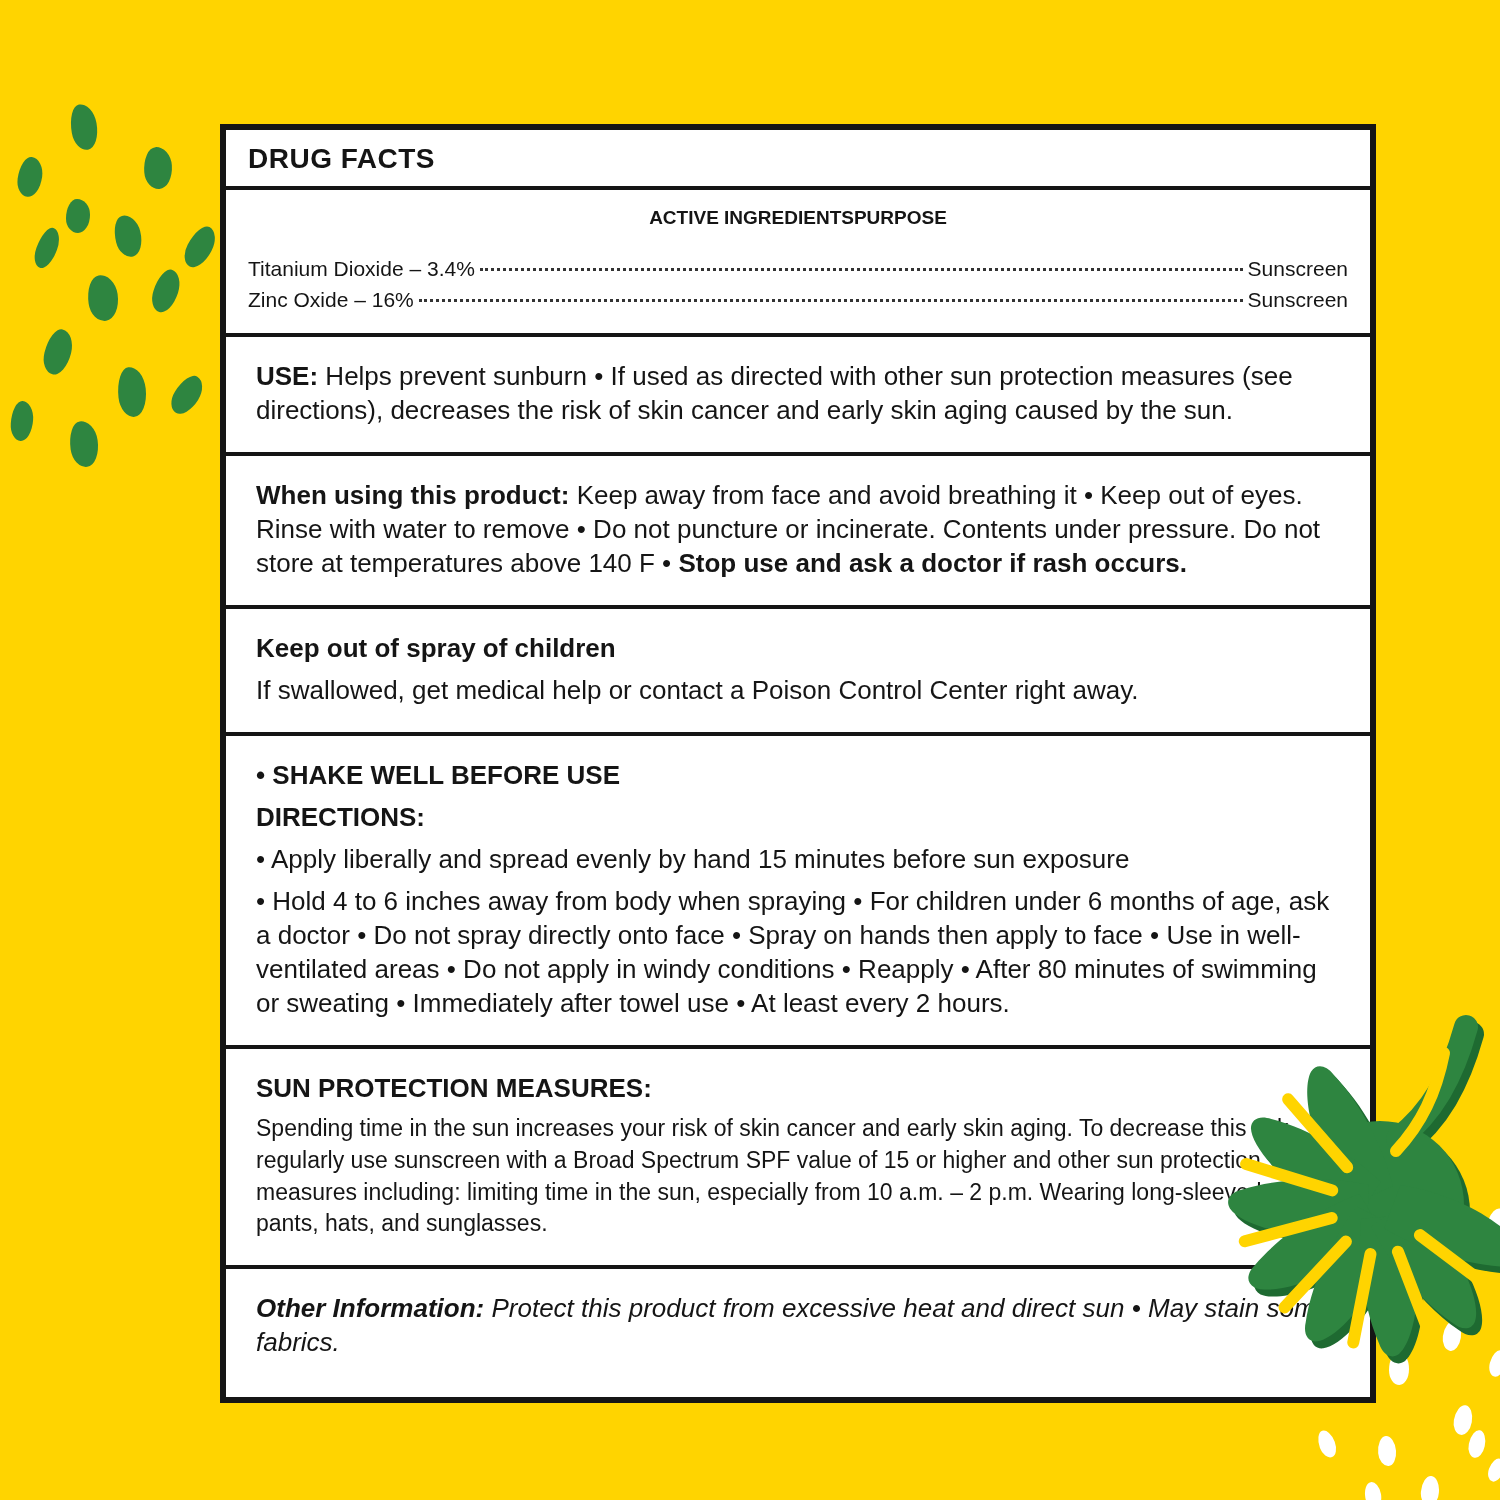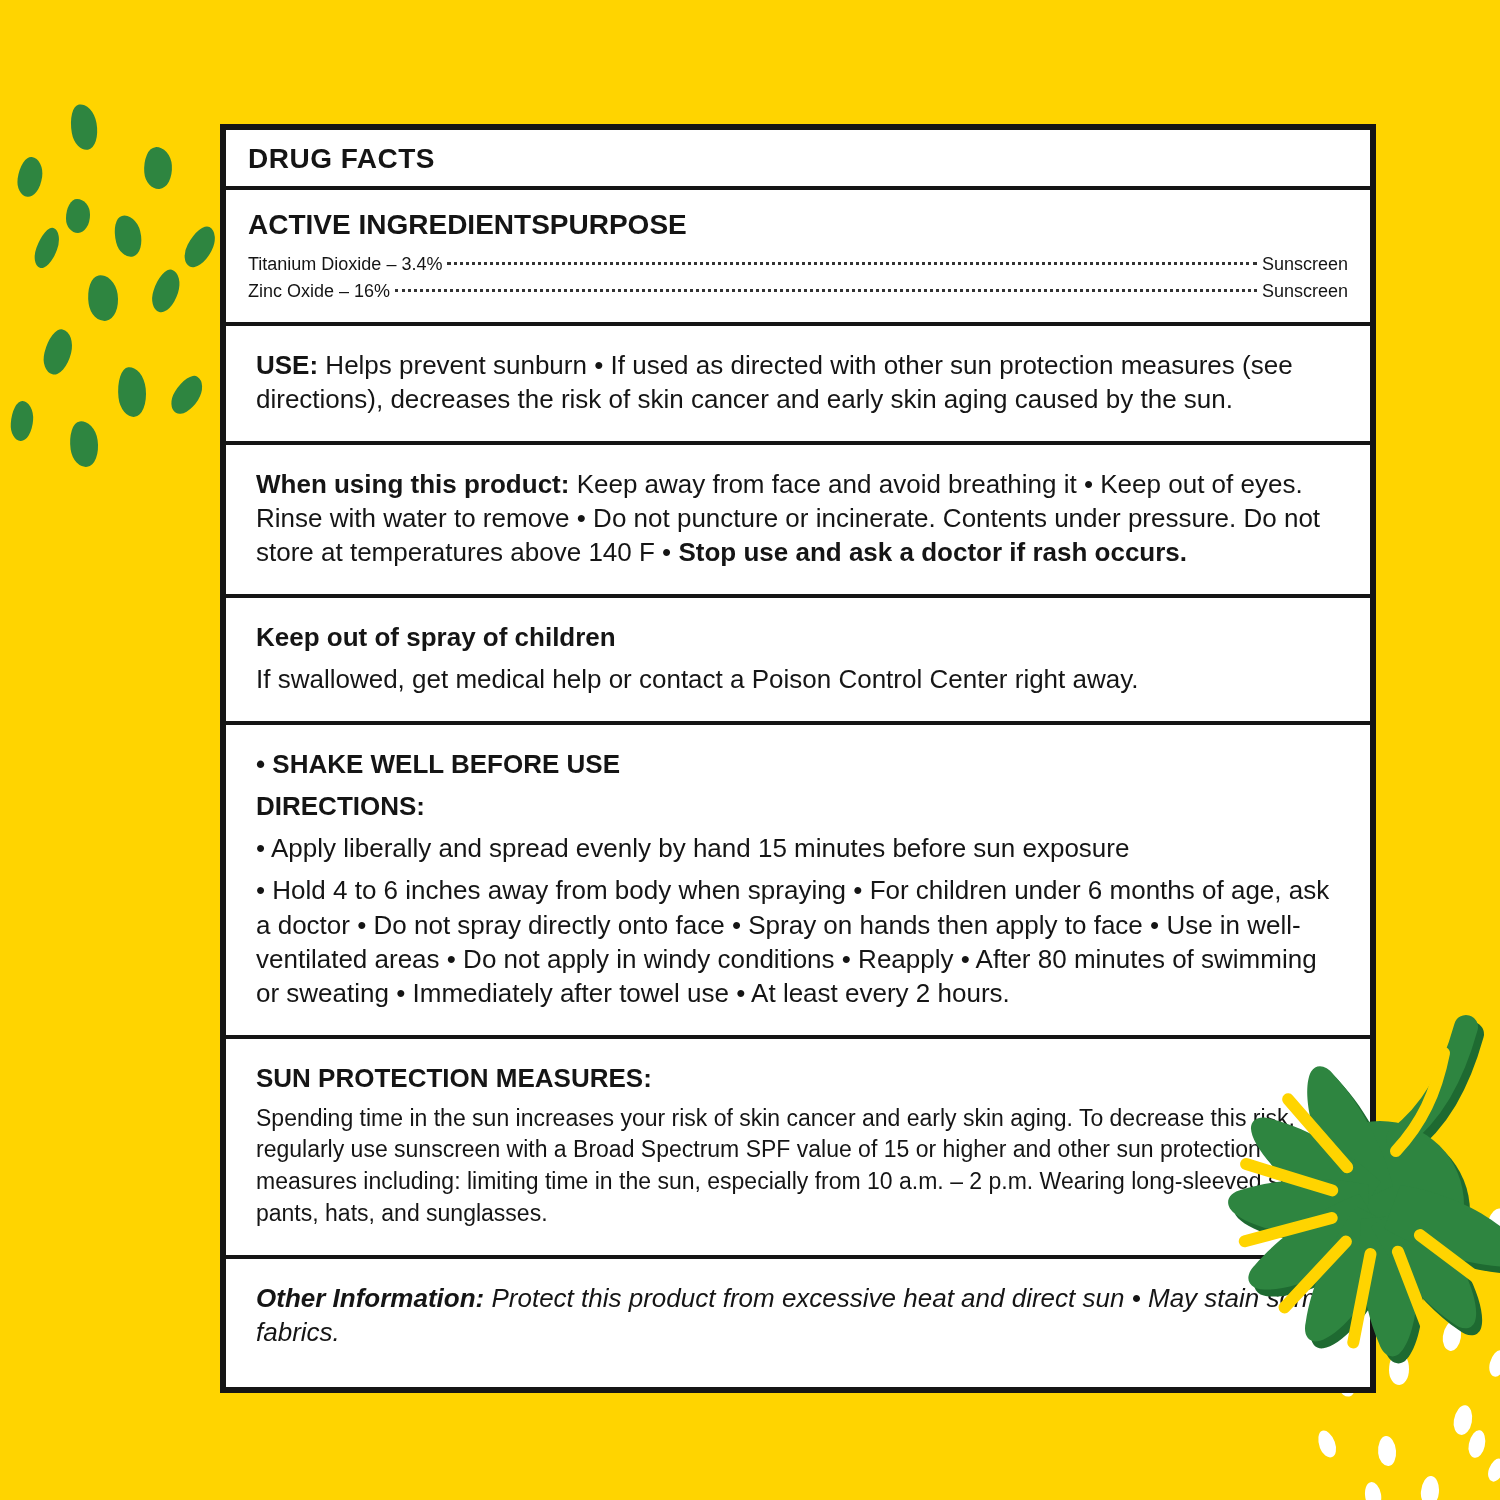--- a/index.html
+++ b/index.html
@@ -41,7 +41,7 @@
   .b{font-weight:bold;}
   strong{font-weight:bold;}
   .row{display:flex;align-items:baseline;font-size:18px;line-height:1.5;}
-  .row.head{font-weight:bold;font-size:28px;justify-content:flex-start;margin-bottom:5px;}
+  .row.head{font-weight:bold;font-size:19px;justify-content:center;margin-bottom:20px;}
   .leader{
     flex:1;
     border-bottom:3px dotted #333;

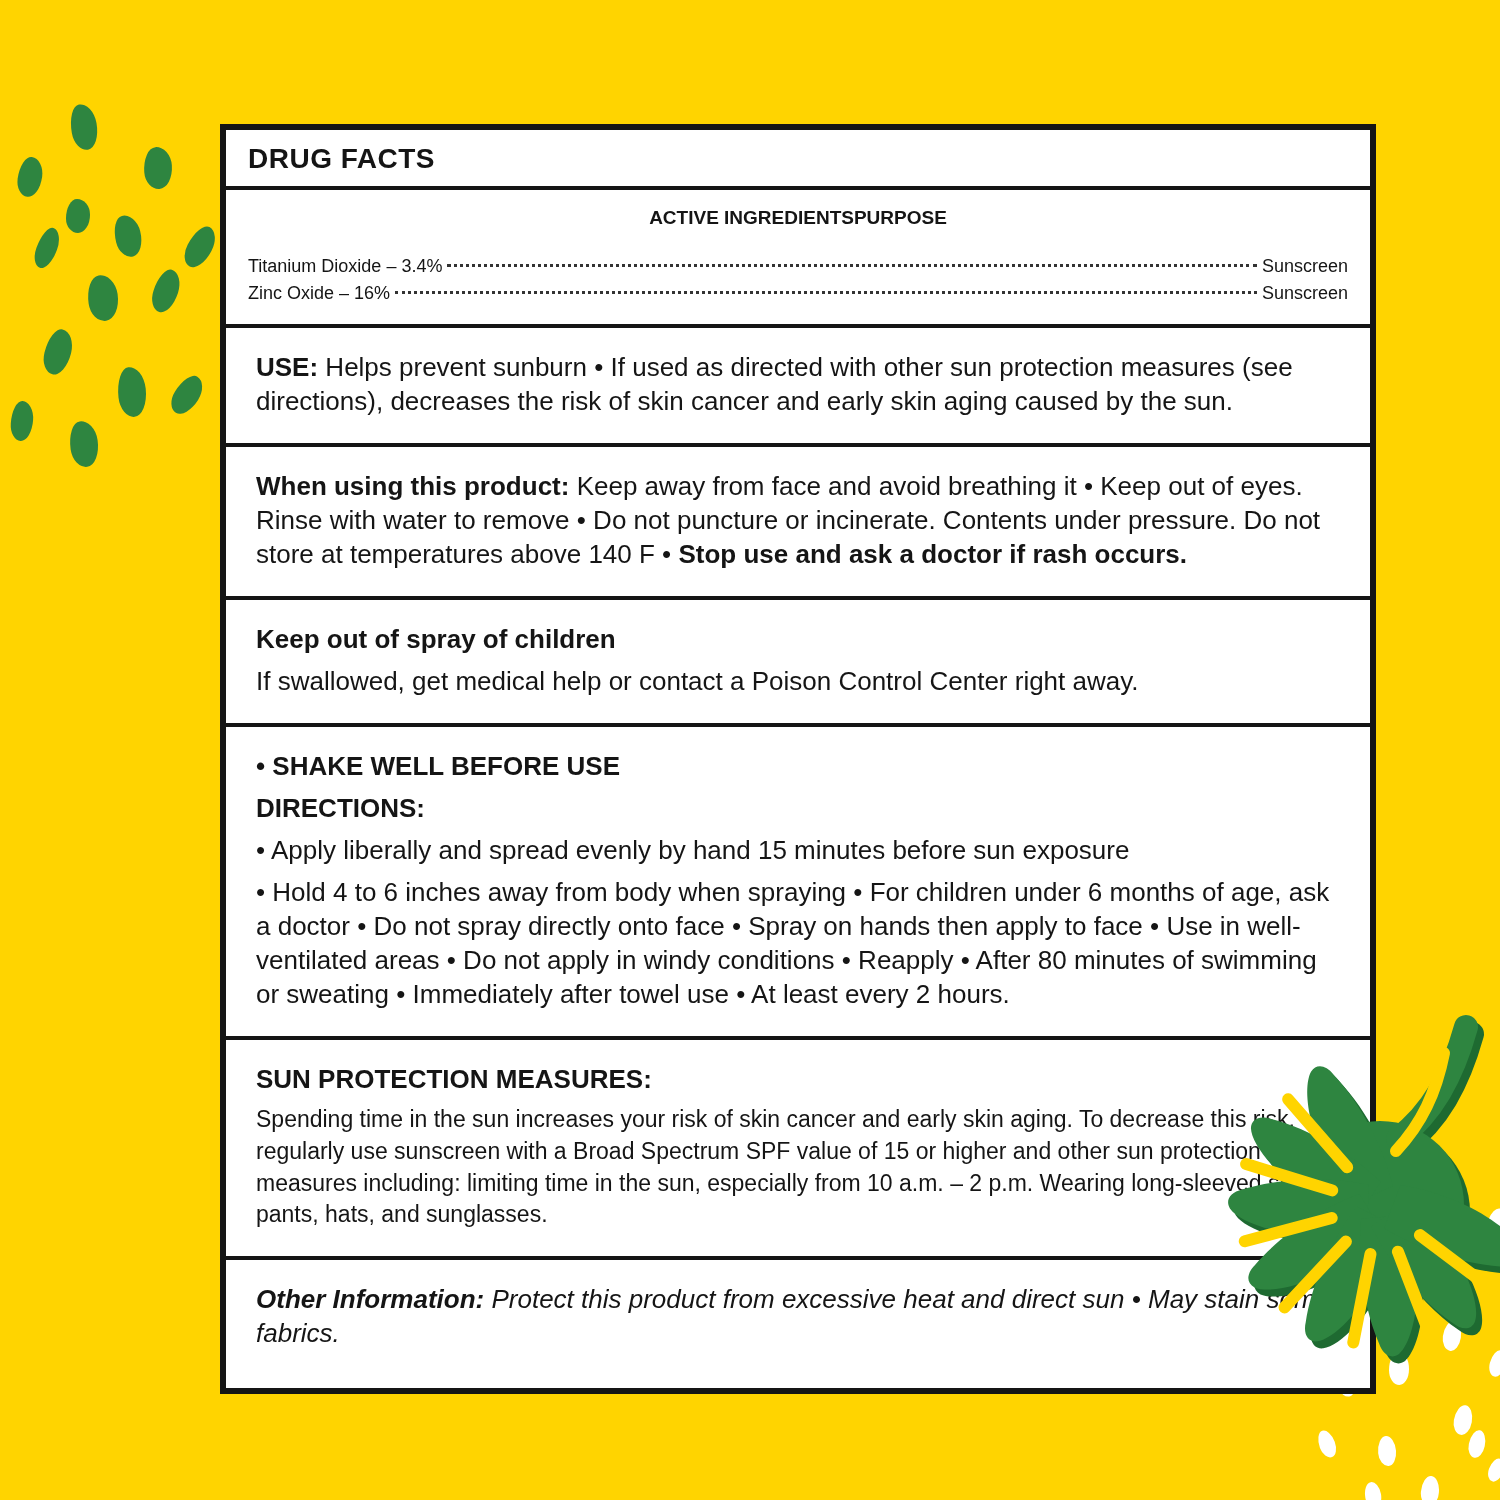--- a/index.html
+++ b/index.html
@@ -40,7 +40,7 @@
   p{margin:8px;font-size:26px;line-height:1.31;}
   .b{font-weight:bold;}
   strong{font-weight:bold;}
-  .row{display:flex;align-items:baseline;font-size:18px;line-height:1.5;}
+  .row{display:flex;align-items:baseline;font-size:21px;line-height:1.5;}
   .row.head{font-weight:bold;font-size:19px;justify-content:center;margin-bottom:20px;}
   .leader{
     flex:1;

